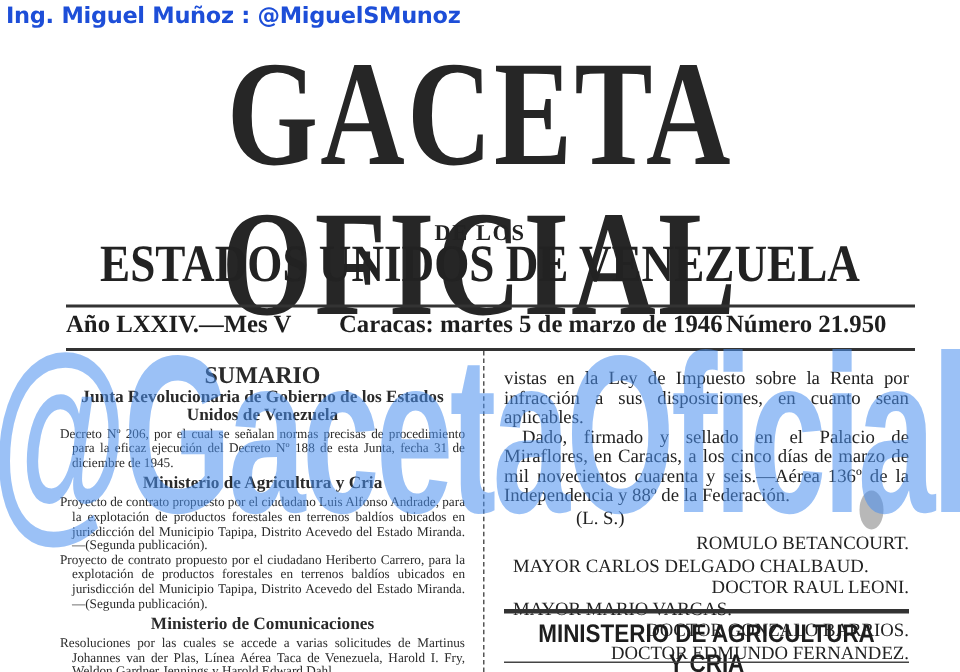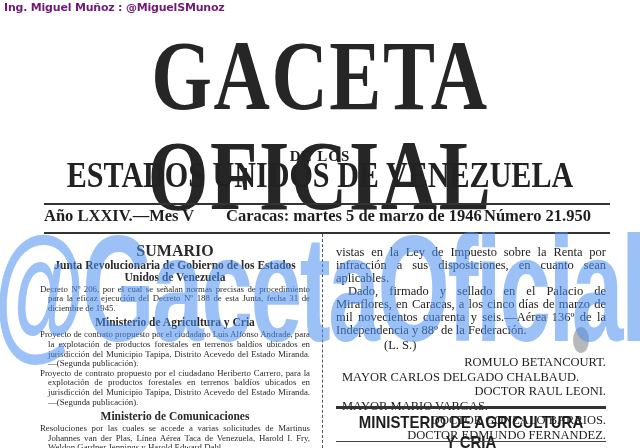--- a/index.html
+++ b/index.html
@@ -4,7 +4,7 @@
 <style>
   html, body { margin:0; padding:0; }
   body { width:640px; height:448px; background:#ffffff; position:relative; overflow:hidden; font-family:"Liberation Serif", serif; color:#1a1a1a; }
-  .credit { position:absolute; left:4px; top:1px; font-family:"DejaVu Sans", sans-serif; font-weight:bold; font-size:11px; color:#701a75; letter-spacing:-0.2px; }
+  .credit { position:absolute; left:4px; top:1px; font-family:"DejaVu Sans", sans-serif; font-weight:bold; font-size:15px; color:#1d4ed8; letter-spacing:-0.2px; }
   .masthead { position:absolute; left:0; top:26px; width:640px; text-align:center; font-family:"Liberation Serif", serif; font-weight:bold; font-size:100px; line-height:100px; letter-spacing:2px; color:#262626; transform:scaleX(0.78); transform-origin:center; }
   .delos { position:absolute; left:0; top:148px; width:640px; text-align:center; font-weight:bold; font-size:15px; letter-spacing:1px; color:#222; }
   .subtitle { position:absolute; left:0; top:156px; width:640px; text-align:center; font-weight:bold; font-size:35px; line-height:40px; color:#222; transform:scaleX(0.86); transform-origin:center; }

